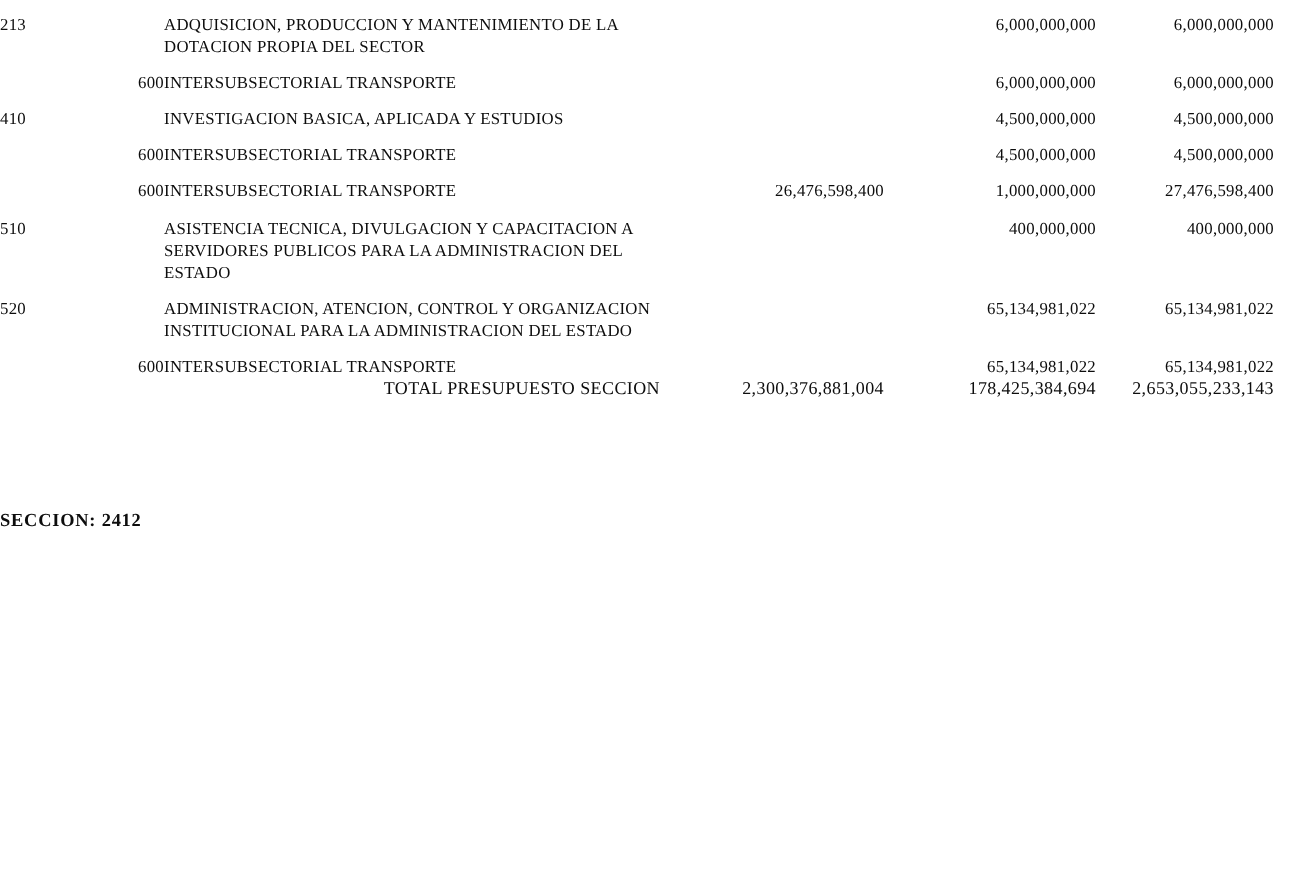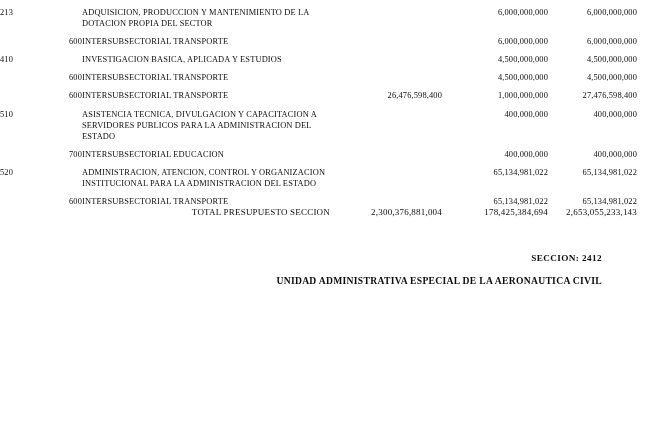--- a/index.html
+++ b/index.html
@@ -173,14 +173,6 @@
         <td class="amt last">400,000,000</td>
       </tr>
 
-      <tr class="row-sub">
-        <td class="code"></td>
-        <td class="sub">700</td>
-        <td class="desc">INTERSUBSECTORIAL EDUCACION</td>
-        <td class="amt"></td>
-        <td class="amt">400,000,000</td>
-        <td class="amt last">400,000,000</td>
-      </tr>
 
       <tr class="row-main">
         <td class="code code-mid">520</td>

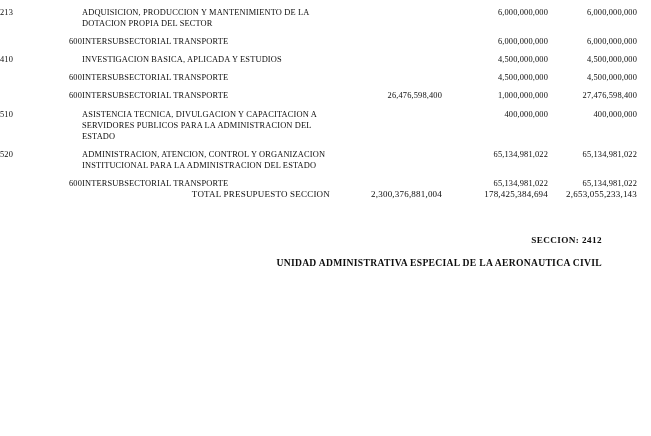--- a/index.html
+++ b/index.html
@@ -87,8 +87,8 @@
   }
 
   .section-footer {
-    margin-top: 34px;
-    text-align: right;
+    margin-top: 54px;
+    text-align: left;
   }
   .section-footer .sec-line {
     font-size: 9.2px;

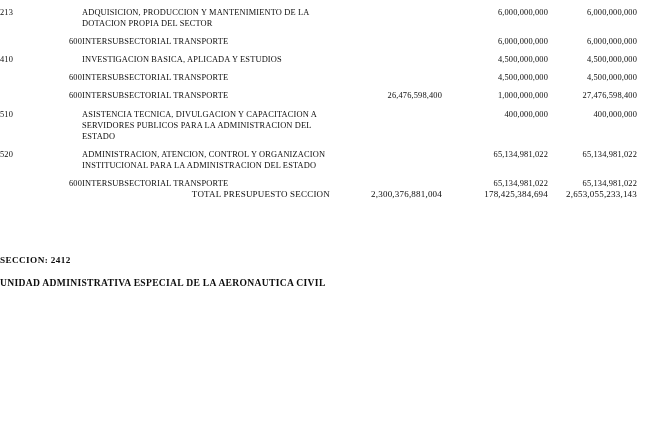--- a/index.html
+++ b/index.html
@@ -204,7 +204,6 @@
 
   <div class="section-footer">
     <div class="sec-line">SECCION:  2412</div>
-    <div class="sec-title">UNIDAD ADMINISTRATIVA ESPECIAL DE LA AERONAUTICA CIVIL</div>
   </div>
 
 </div>

